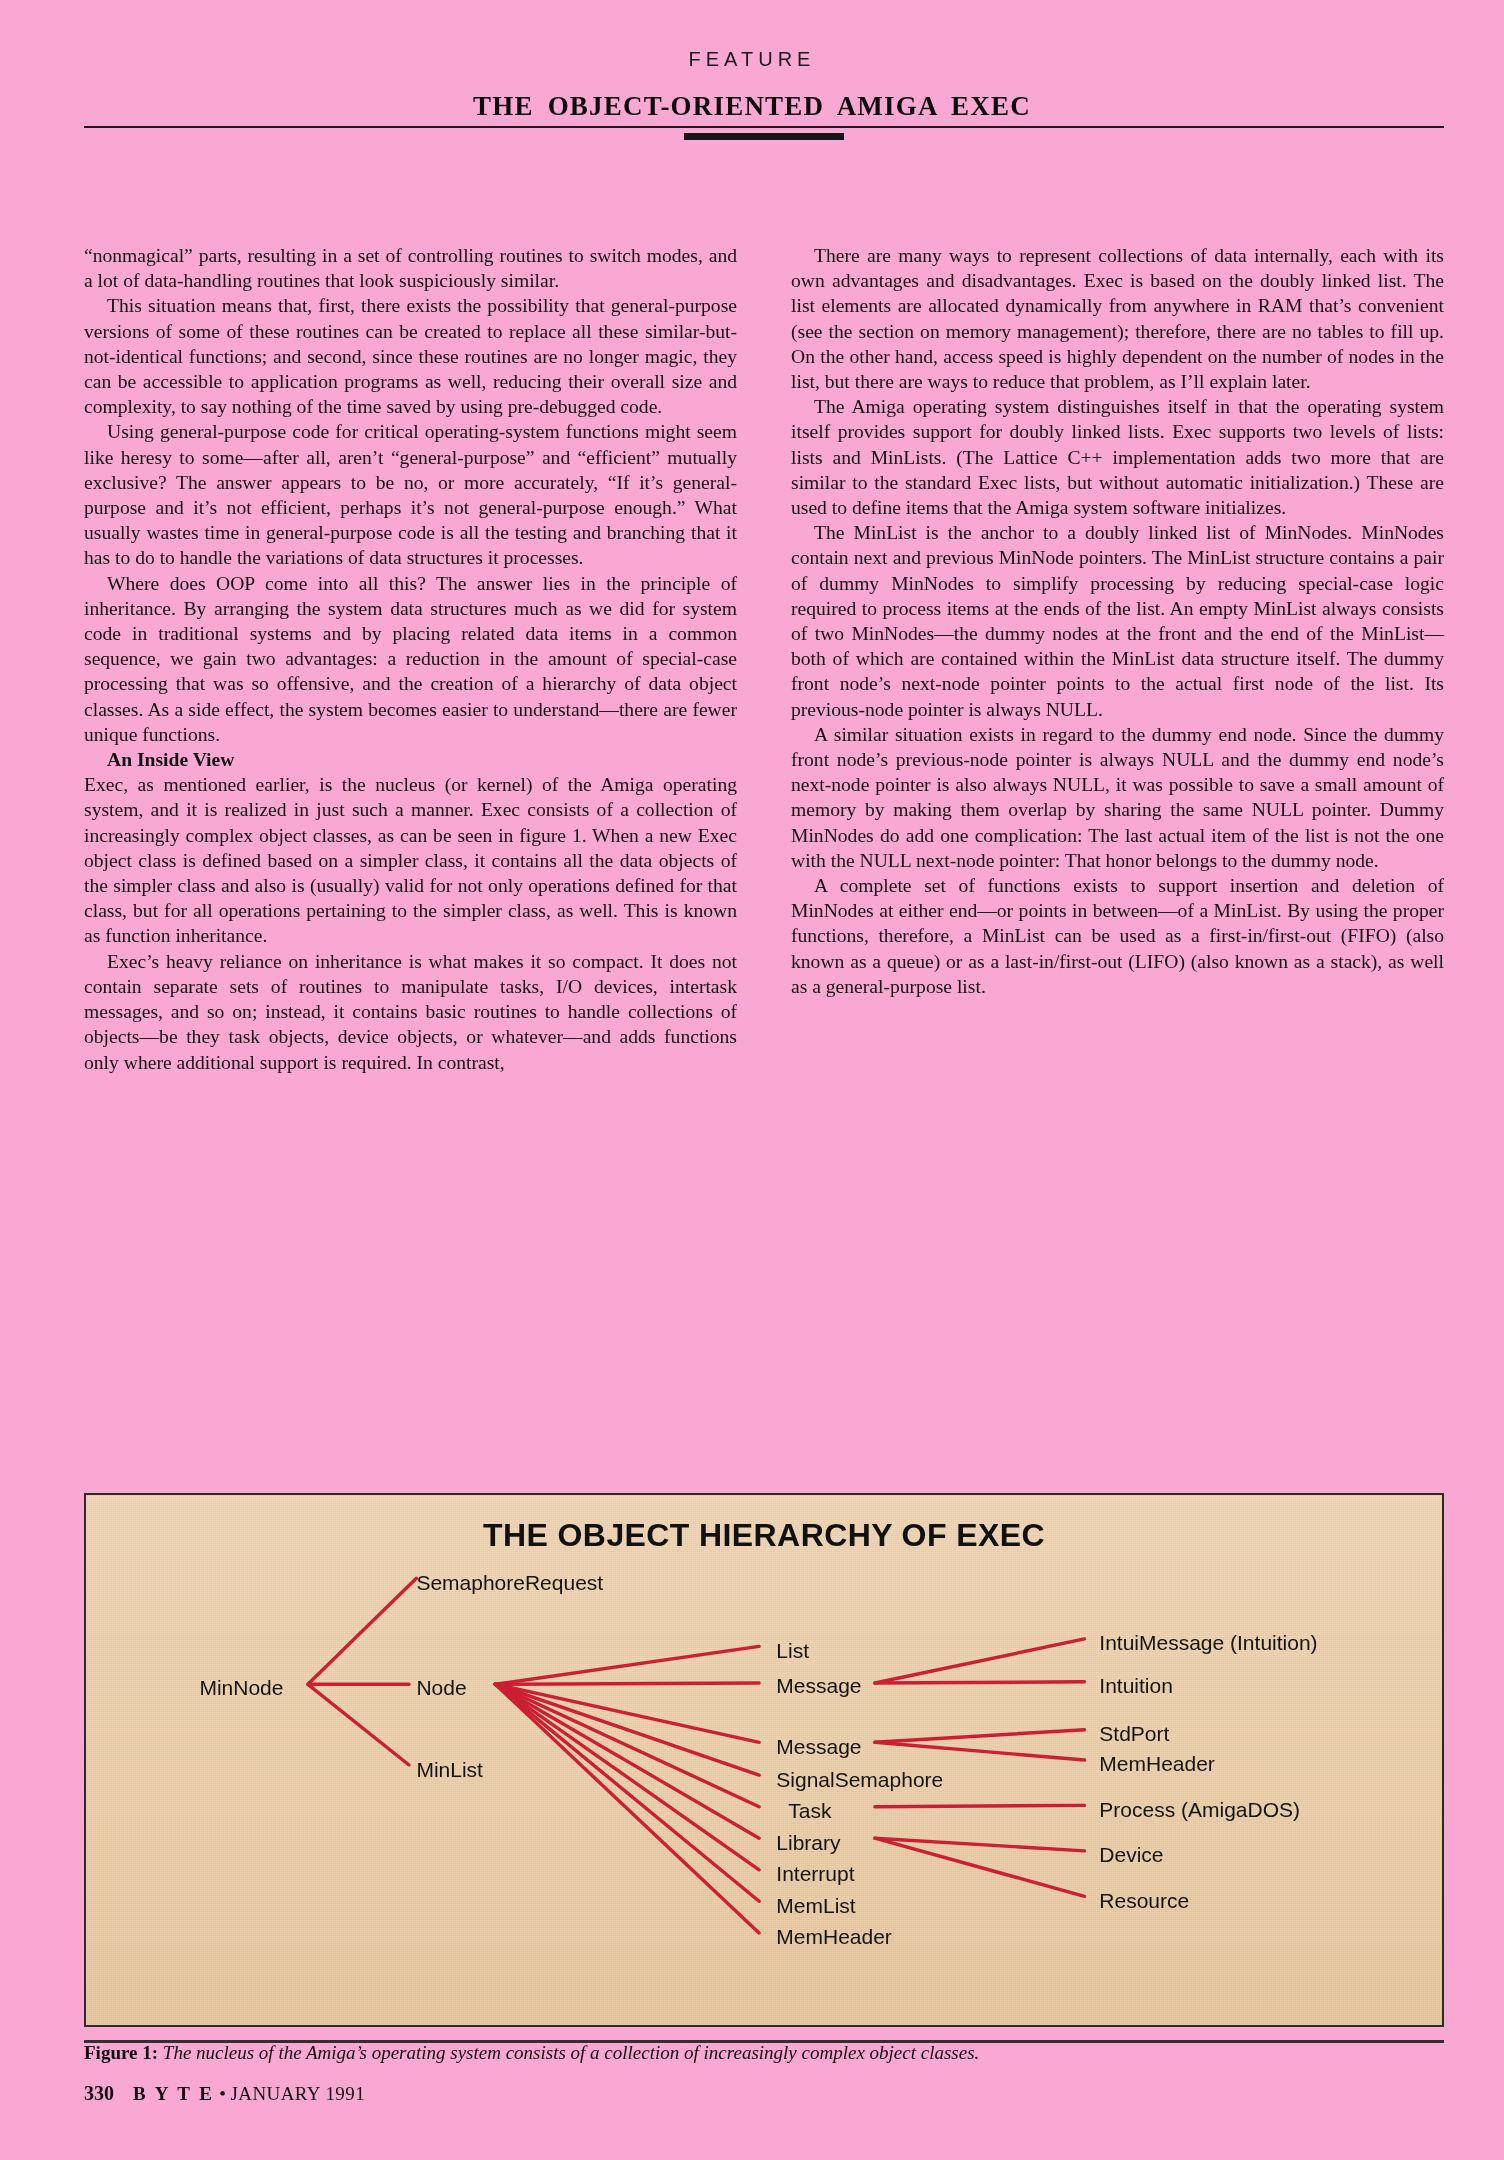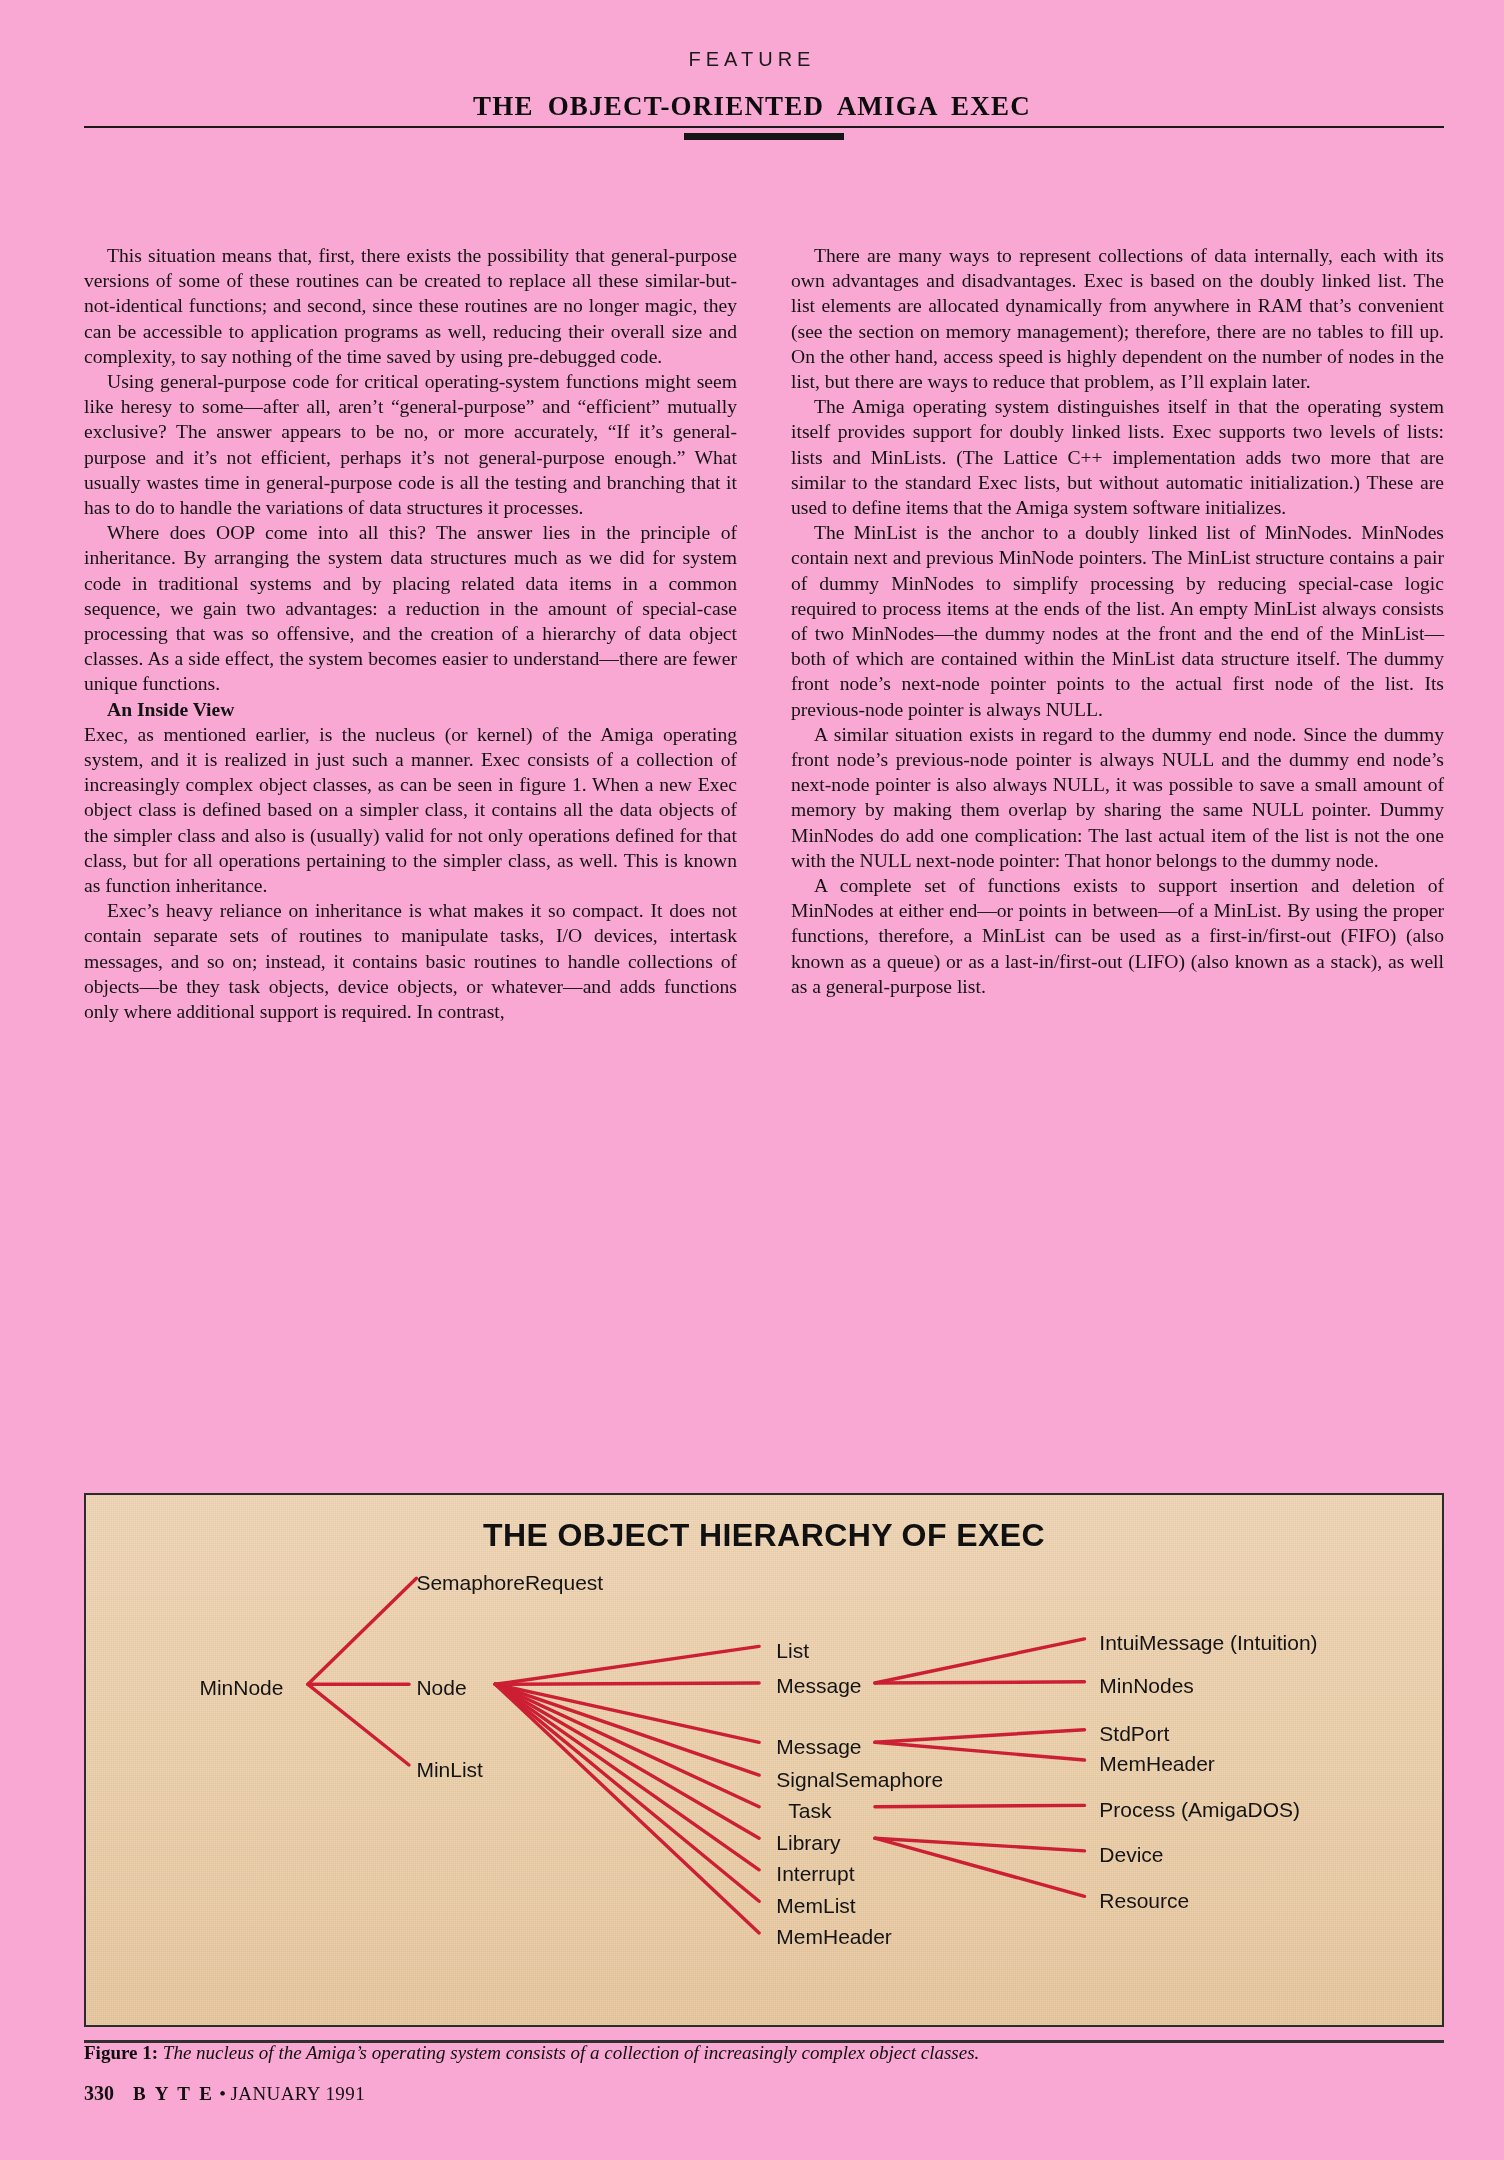--- a/index.html
+++ b/index.html
@@ -195,6 +195,7 @@
   <div class="columns">
 
     <div class="col">
+      <p class="noindent">“nonmagical” parts, resulting in a set of controlling routines to switch modes, and a lot of data-handling routines that look suspiciously similar.</p>
       <p>This situation means that, first, there exists the possibility that general-purpose versions of some of these routines can be created to replace all these similar-but-not-identical functions; and second, since these routines are no longer magic, they can be accessible to application programs as well, reducing their overall size and complexity, to say nothing of the time saved by using pre-debugged code.</p>
       <p>Using general-purpose code for critical operating-system functions might seem like heresy to some—after all, aren’t “general-purpose” and “efficient” mutually exclusive? The answer appears to be no, or more accurately, “If it’s general-purpose and it’s not efficient, perhaps it’s not general-purpose enough.” What usually wastes time in general-purpose code is all the testing and branching that it has to do to handle the variations of data structures it processes.</p>
       <p>Where does OOP come into all this? The answer lies in the principle of inheritance. By arranging the system data structures much as we did for system code in traditional systems and by placing related data items in a common sequence, we gain two advantages: a reduction in the amount of special-case processing that was so offensive, and the creation of a hierarchy of data object classes. As a side effect, the system becomes easier to understand—there are fewer unique functions.</p>

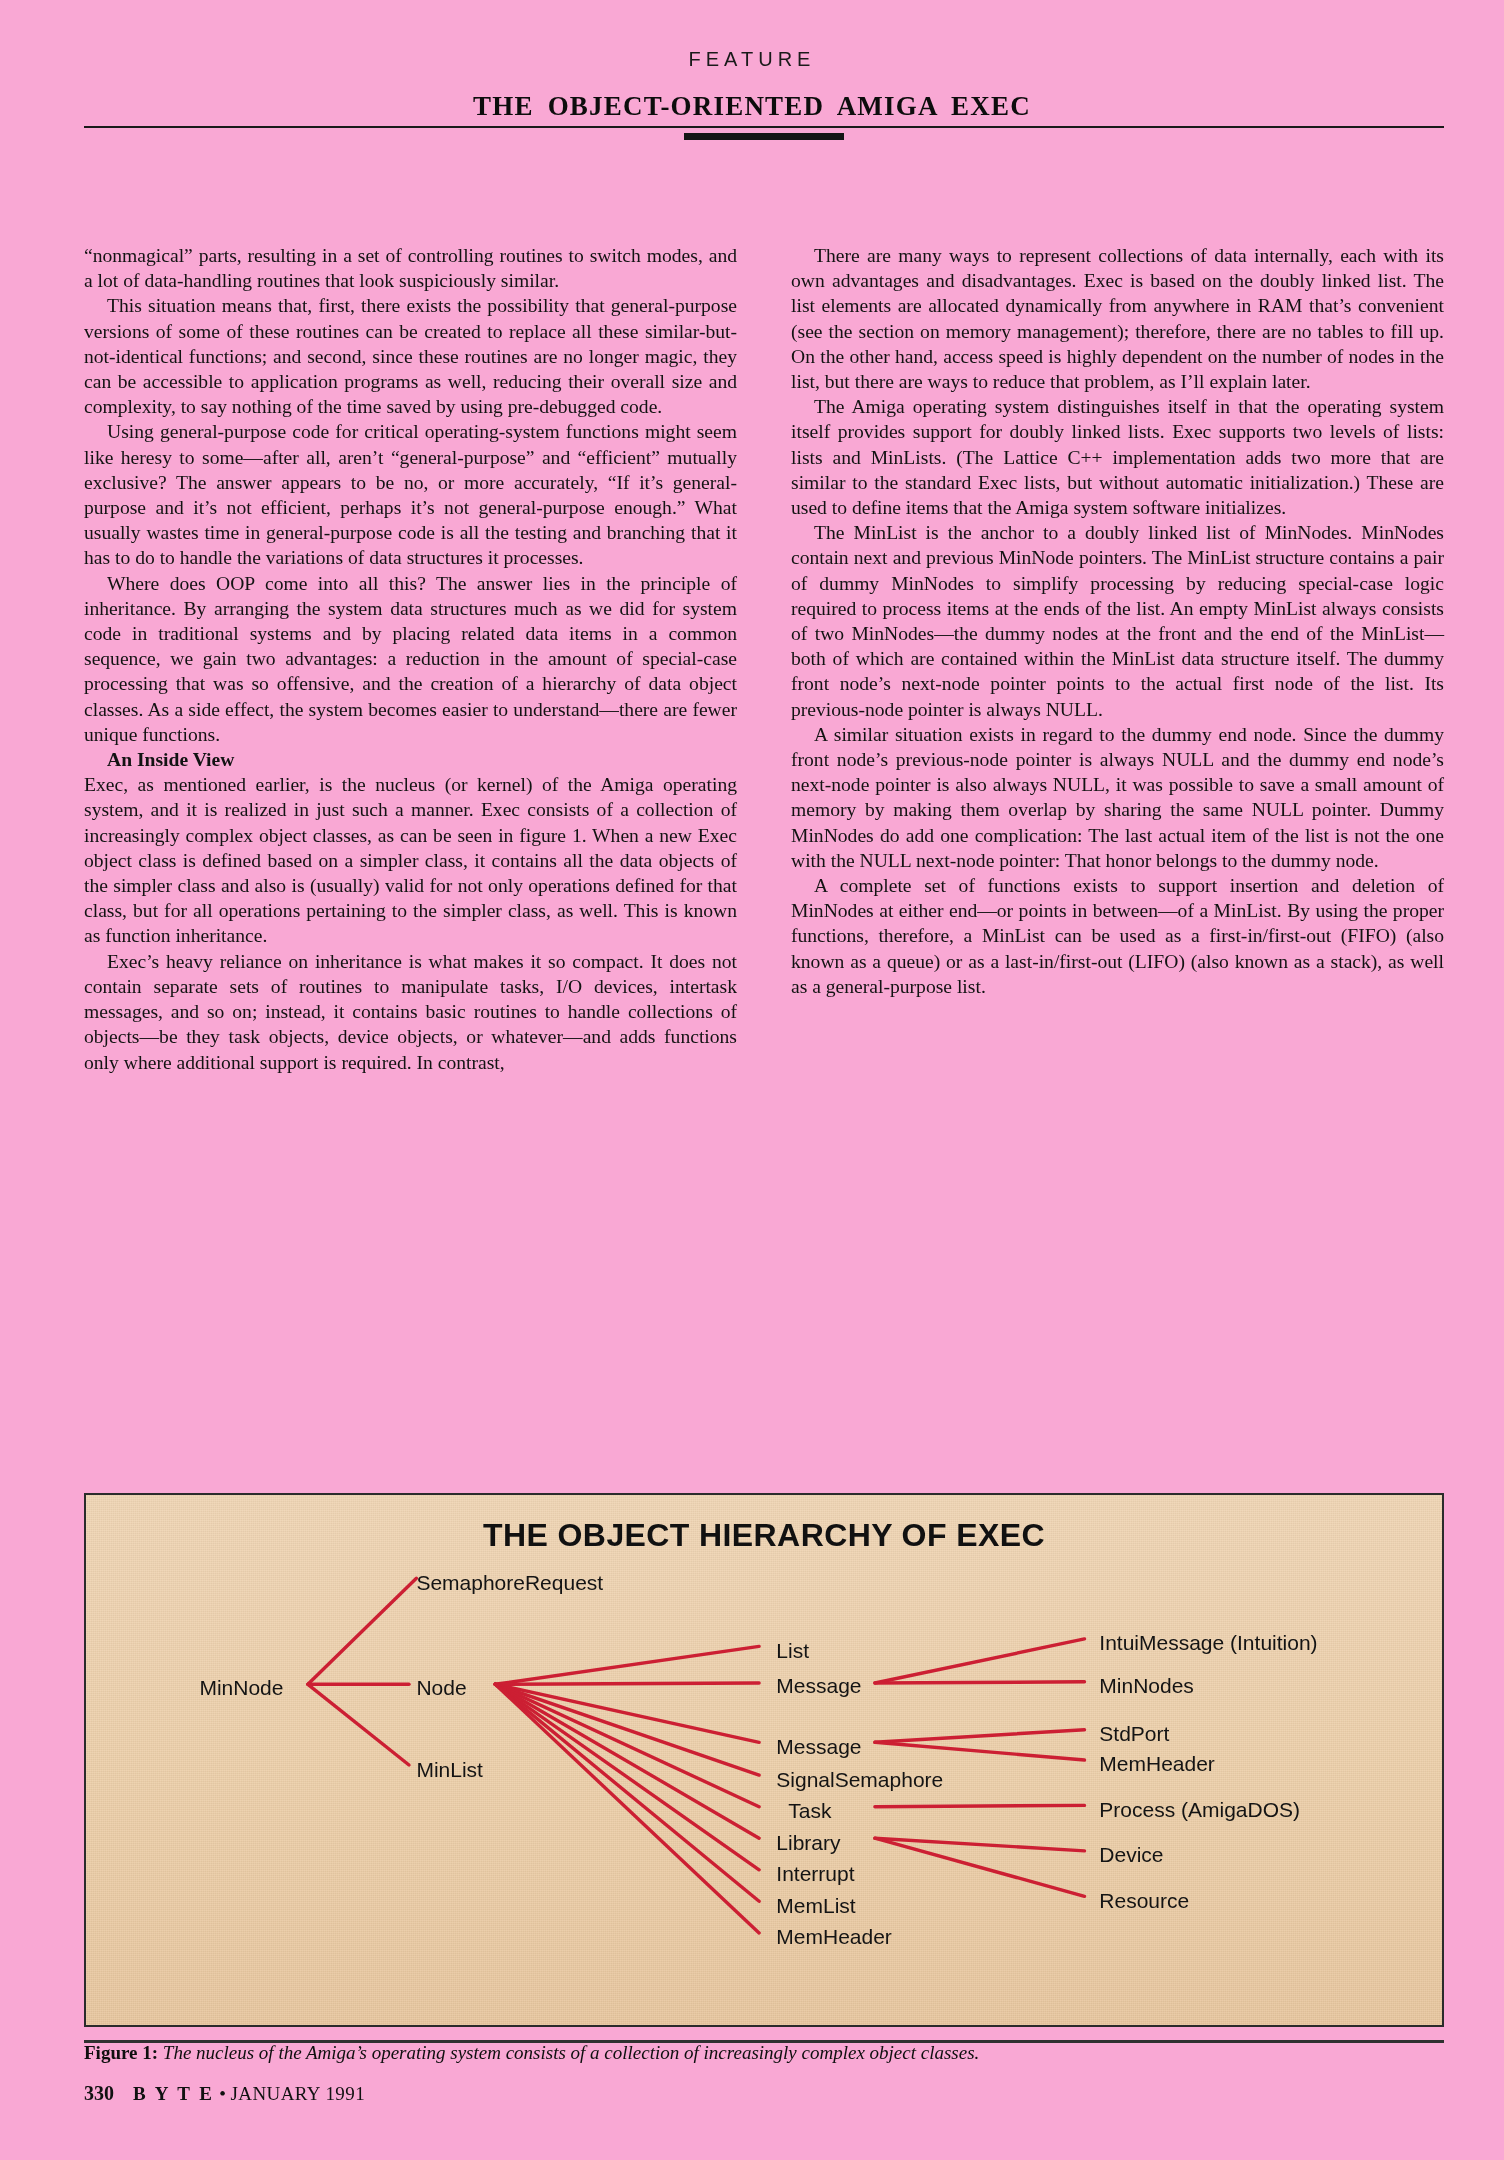--- a/index.html
+++ b/index.html
@@ -255,7 +255,7 @@
           <div class="node-label" style="left: 690.3px; top: 398.8px;">MemList</div>
           <div class="node-label" style="left: 690.3px; top: 430.3px;">MemHeader</div>
           <div class="node-label" style="left: 1013.3px; top: 136.3px;">IntuiMessage (Intuition)</div>
-          <div class="node-label" style="left: 1013.3px; top: 179.2px;">MinNodes</div>
+          <div class="node-label" style="left: 1013.3px; top: 179.2px;">Intuition</div>
           <div class="node-label" style="left: 1013.3px; top: 227.1px;">StdPort</div>
           <div class="node-label" style="left: 1013.3px; top: 257.4px;">MemHeader</div>
           <div class="node-label" style="left: 1013.3px; top: 302.9px;">Process (AmigaDOS)</div>

